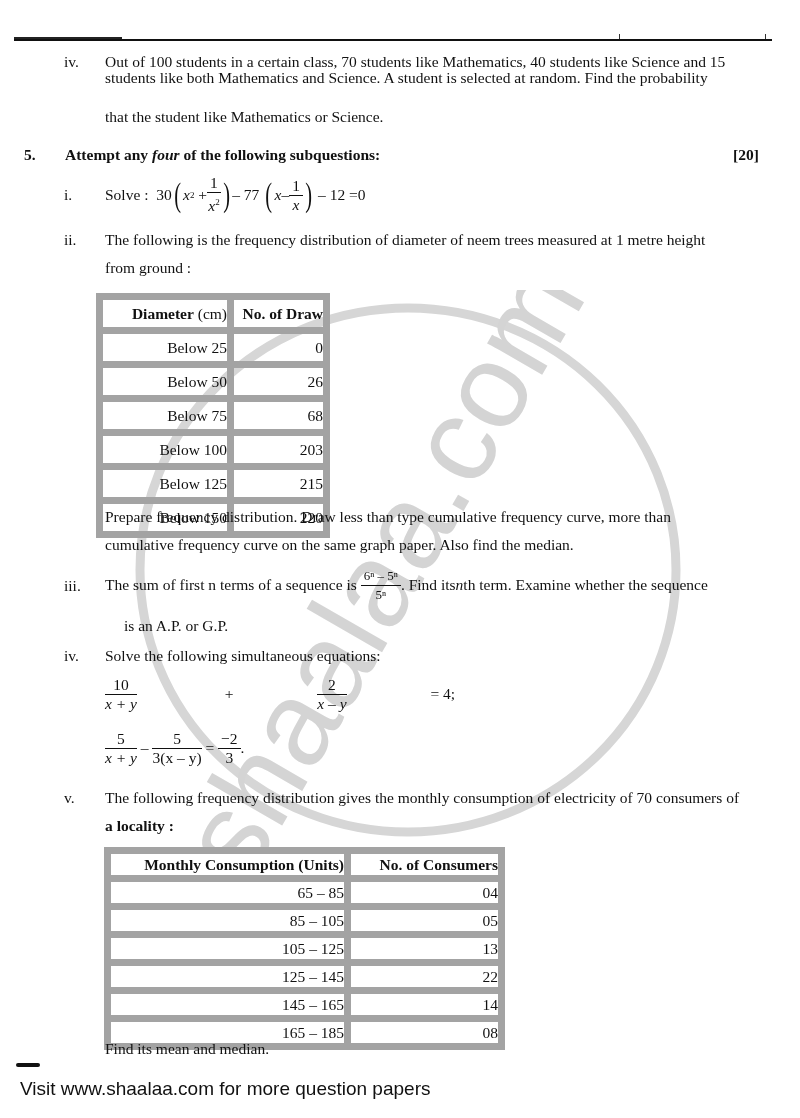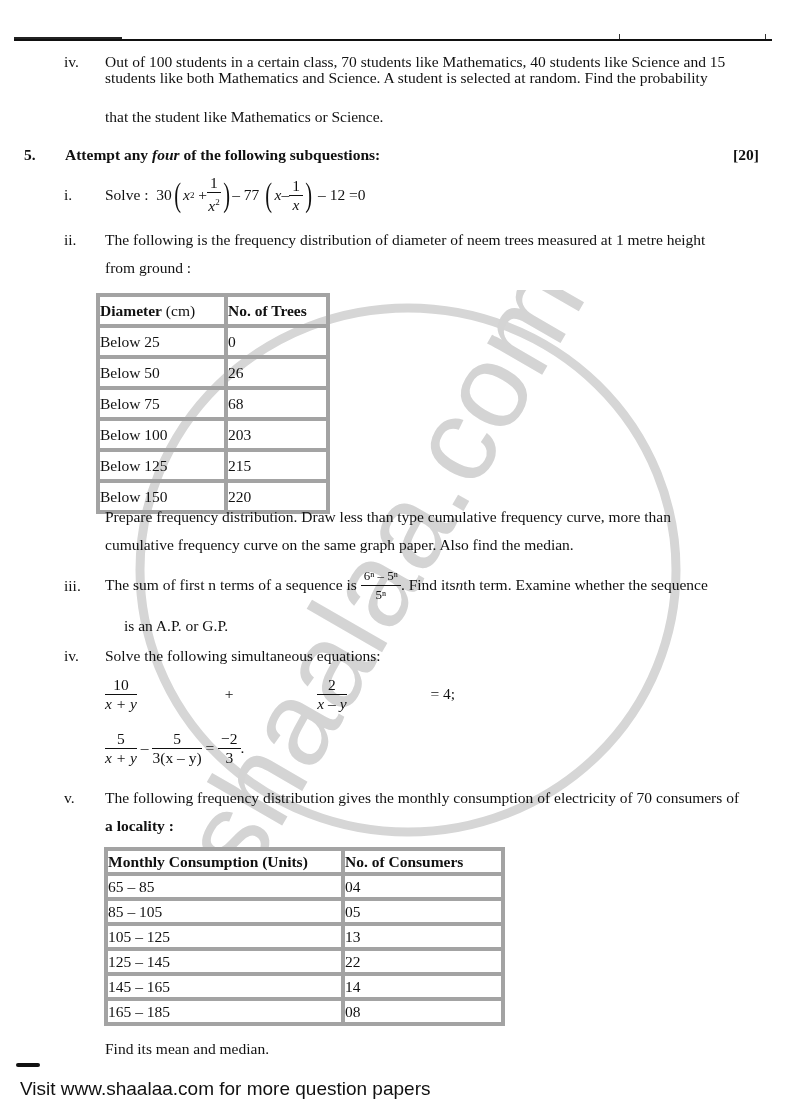--- a/index.html
+++ b/index.html
@@ -22,7 +22,7 @@
   i.it { font-style: italic; }
 
   table.t { border-collapse: collapse; position: absolute; }
-  table.t td, table.t th { border: 4px solid #a3a3a3; text-align: left; font-weight: normal; padding: 0; }
+  table.t td, table.t th { border: 7px solid #a3a3a3; text-align: right; font-weight: normal; padding: 0; }
   table.t th { font-weight: bold; }
   .t1 td, .t1 th { height: 27px; }
   .t2 td, .t2 th { height: 21px; }

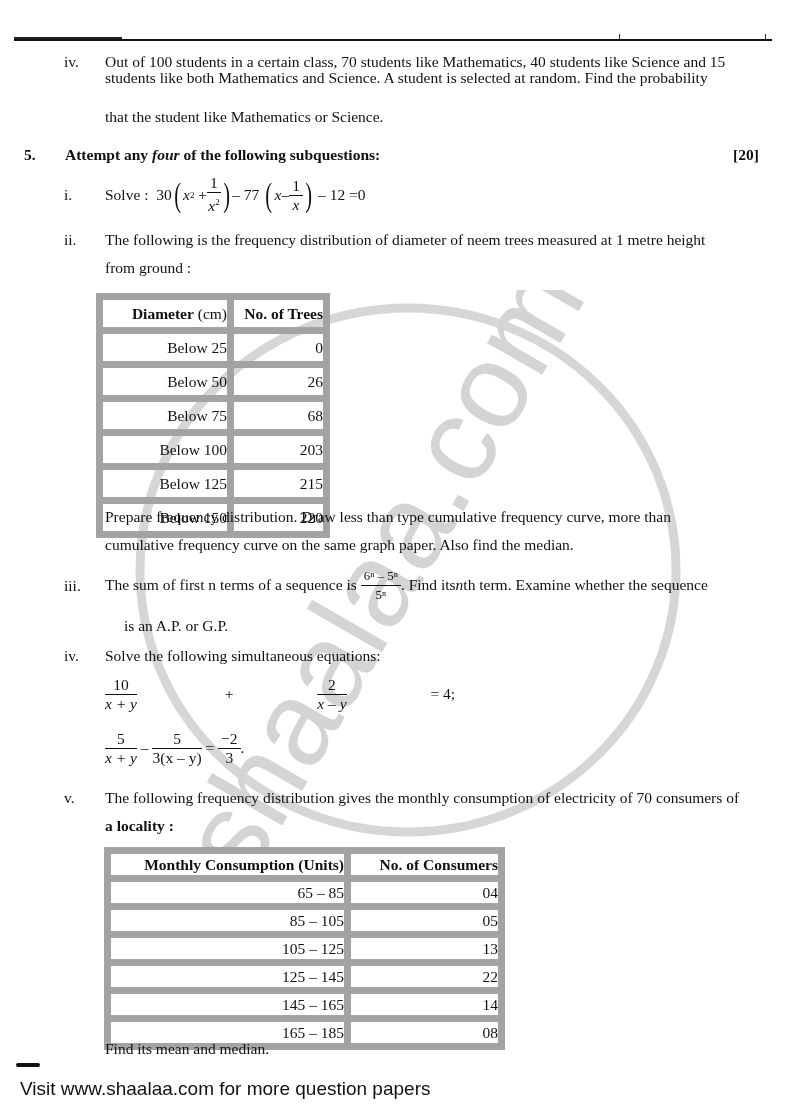--- a/index.html
+++ b/index.html
@@ -95,7 +95,7 @@
     <tbody>
         <tr>
       <th style="width:124px;"><span>Diameter</span><span style="font-weight:normal"> (cm)</span></th>
-      <th><span>No. of Trees</span></th>
+      <th><span>No. of Draw</span></th>
     </tr>
     <tr>
           <td>Below 25</td>

